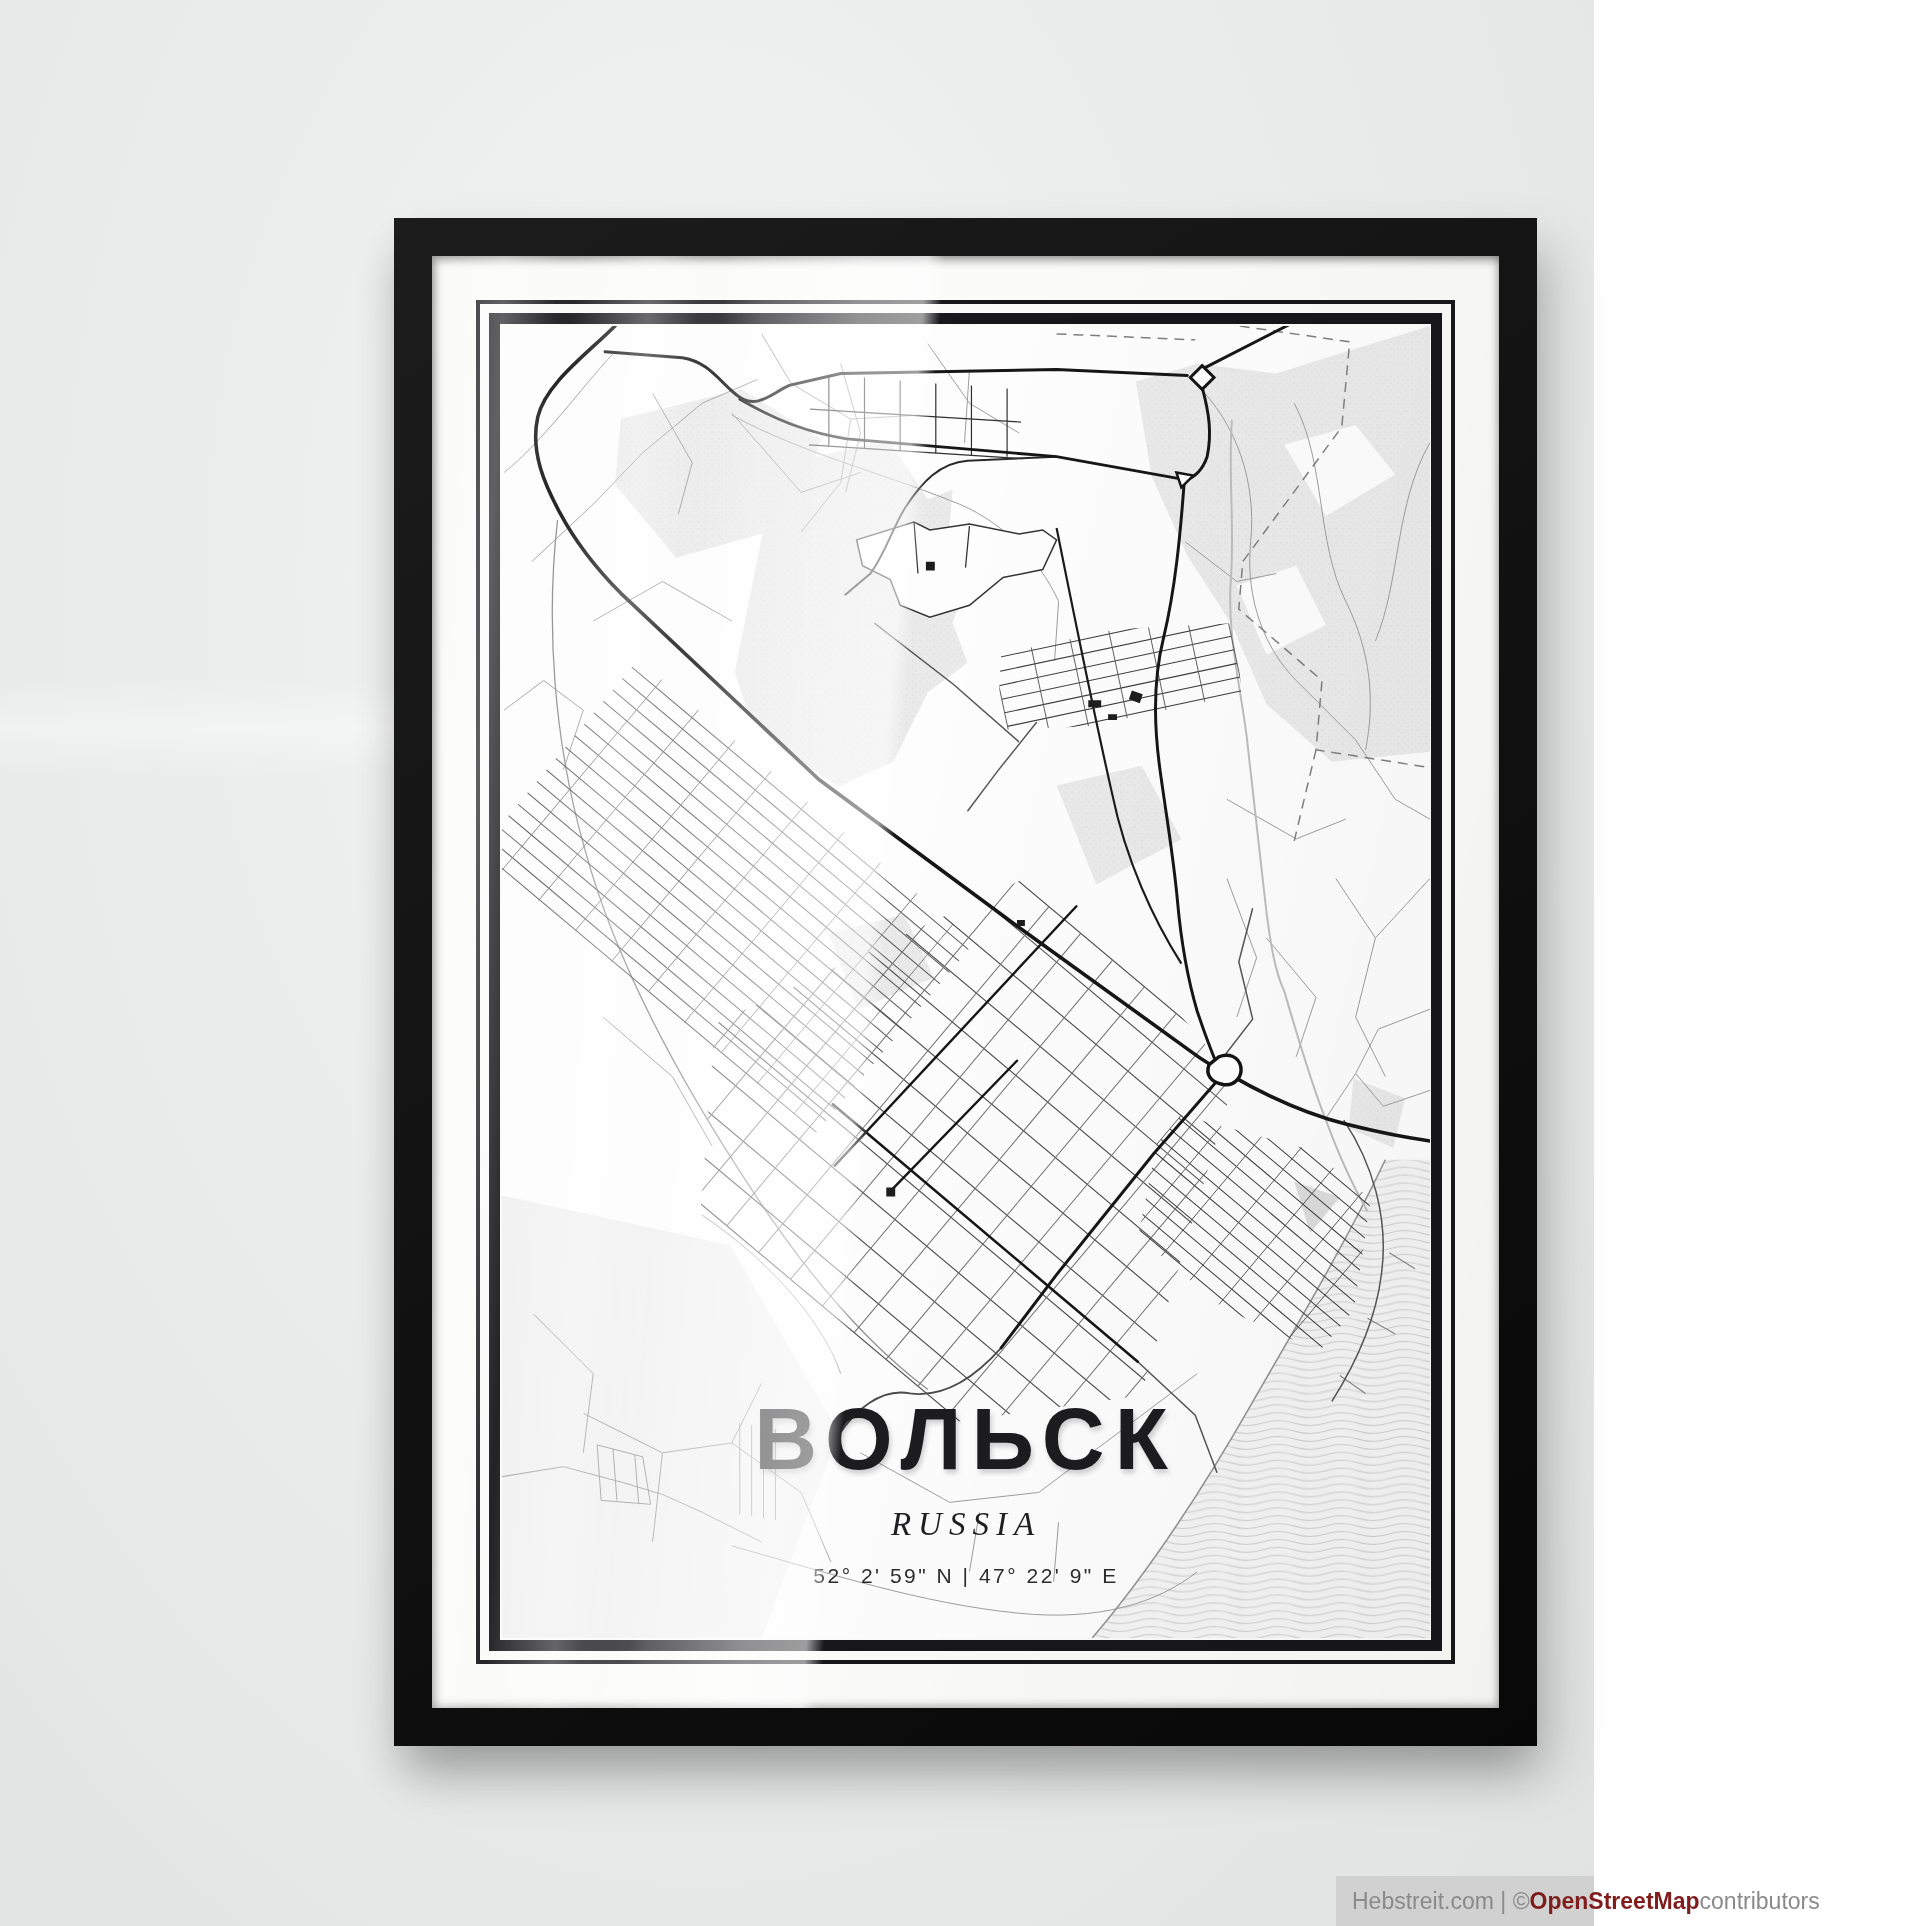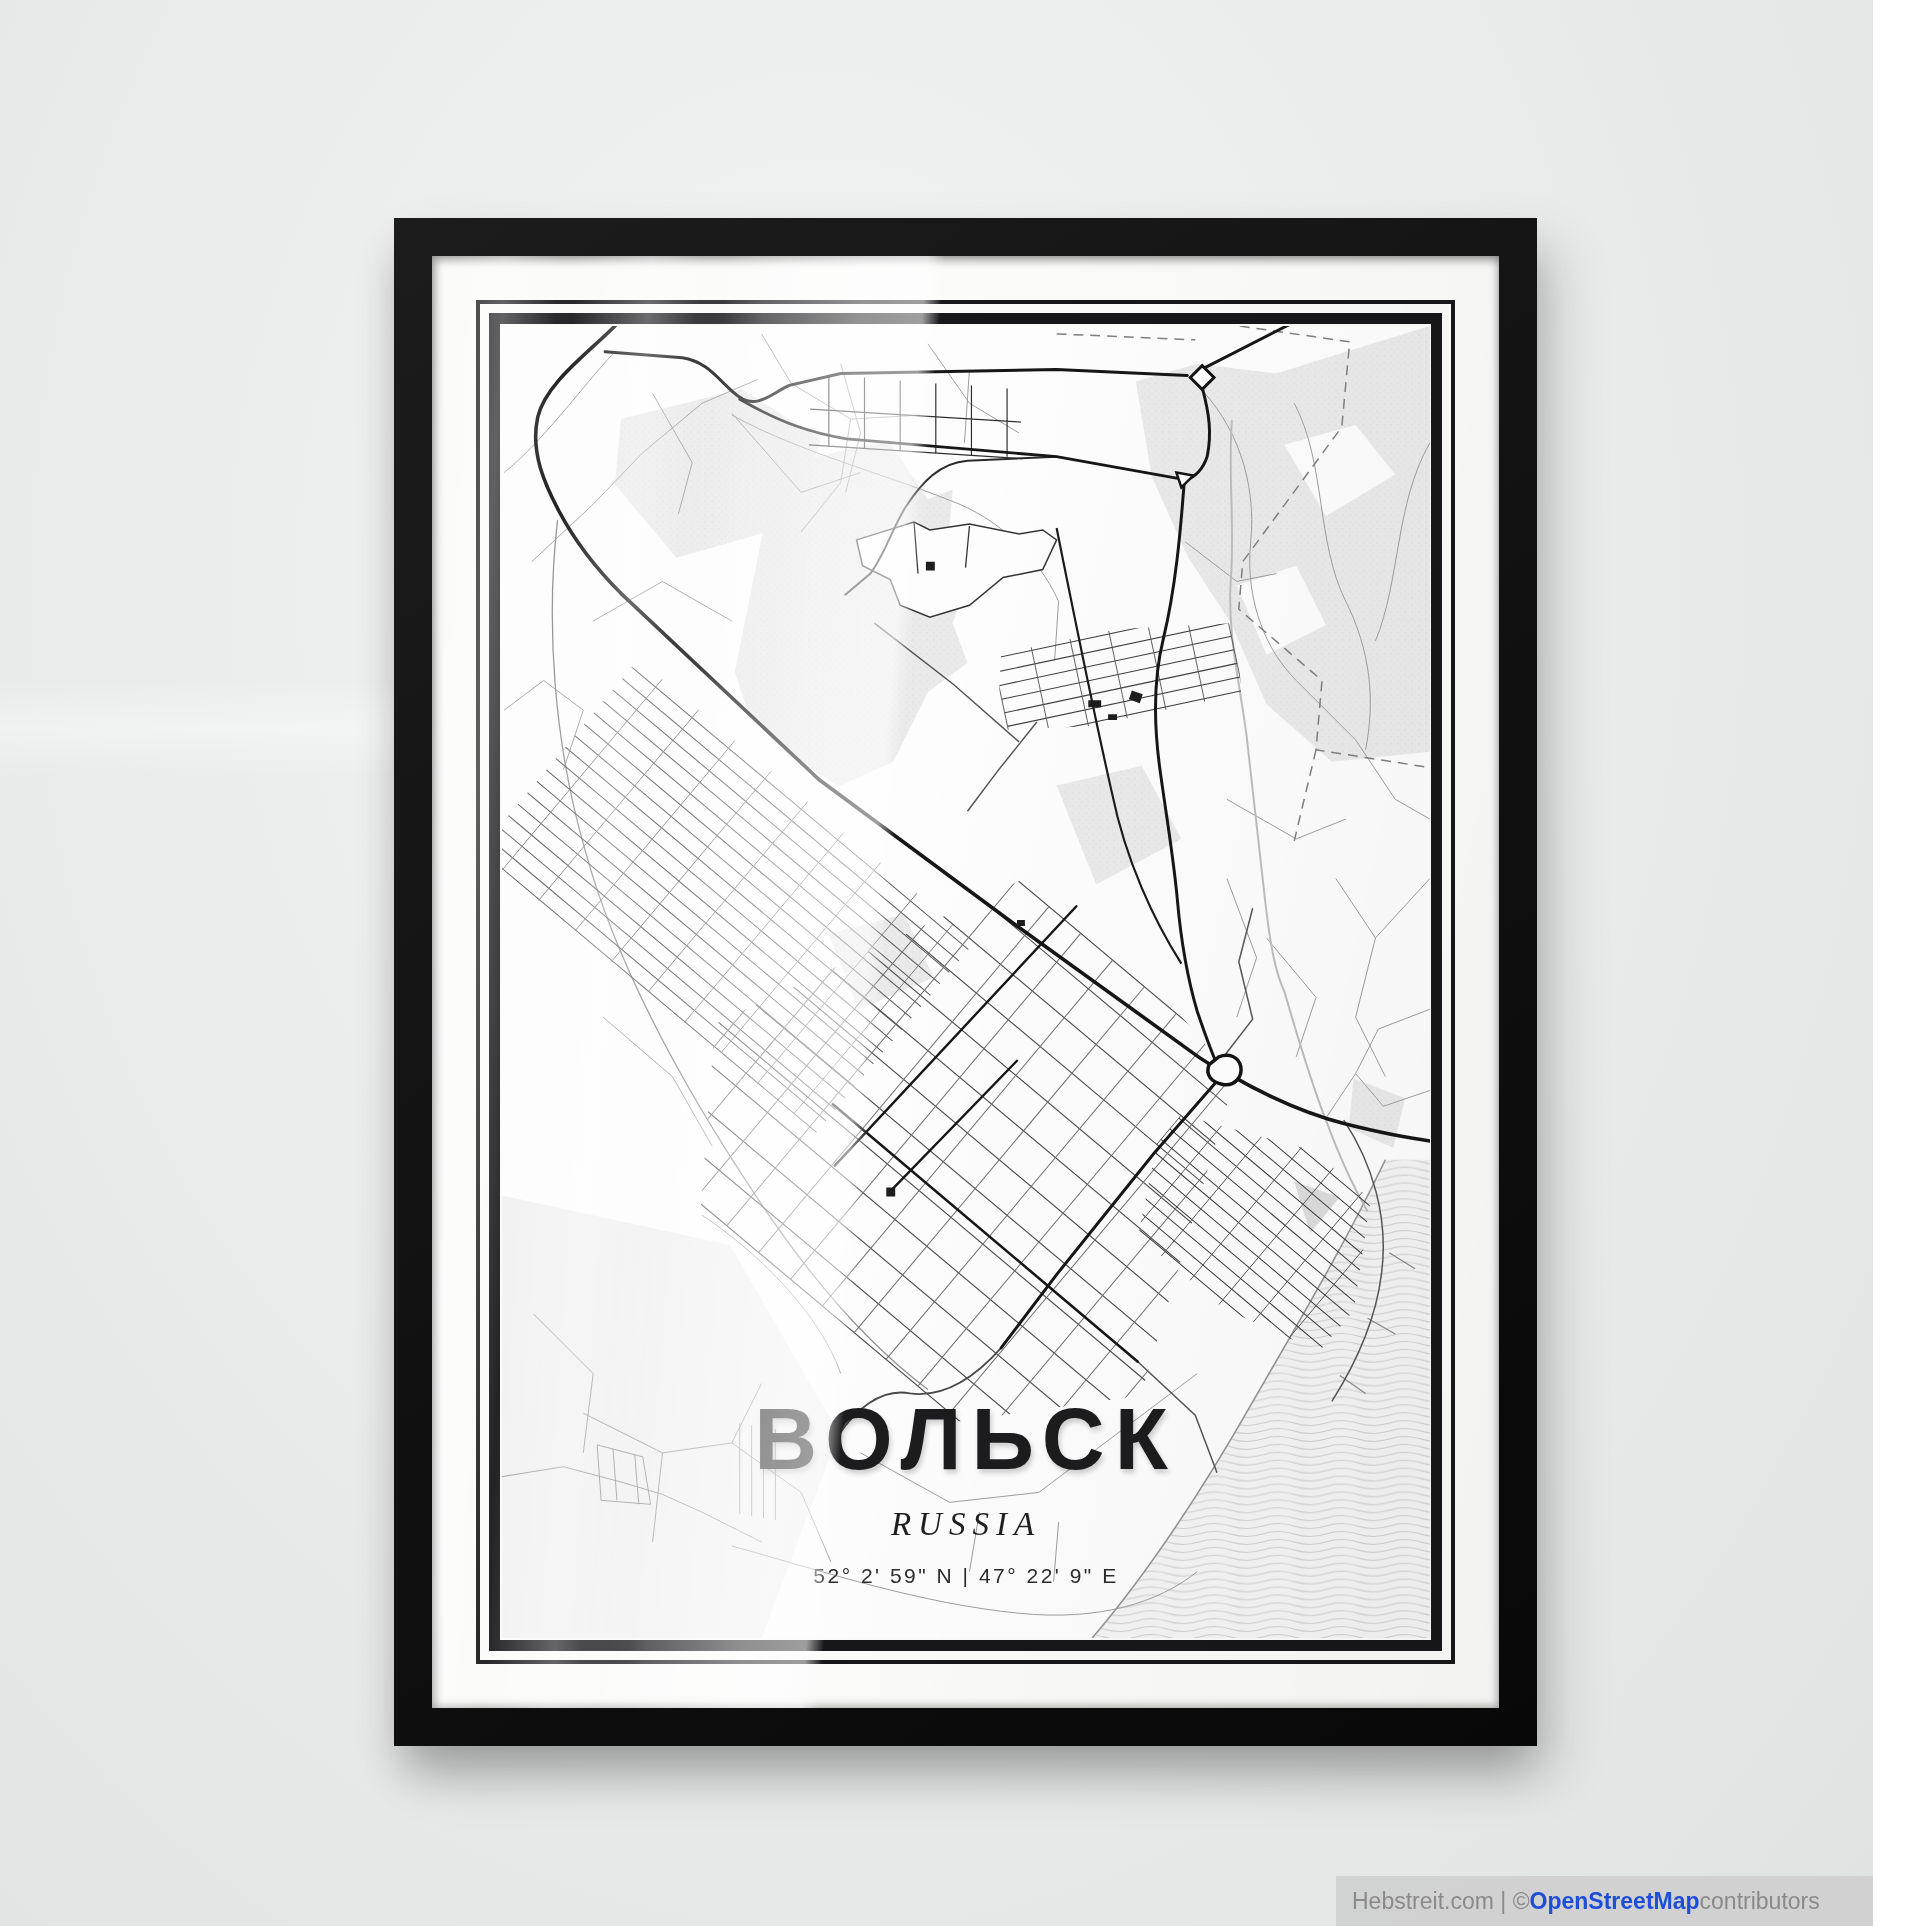--- a/index.html
+++ b/index.html
@@ -4,7 +4,7 @@
 <style>
   html,body{margin:0;padding:0;width:1927px;height:1927px;overflow:hidden;
     font-family:"Liberation Sans",sans-serif;}
-  .wall{position:absolute;inset:0;width:1873px;height:1927px;
+  .wall{position:absolute;inset:0;width:1594px;height:1927px;
     background:radial-gradient(ellipse at 44% 30%, #f2f3f3 0%, #eaebeb 48%, #e1e2e2 100%);}
   .wall-stripe{position:absolute;left:0;top:679px;width:400px;height:99px;
     background:linear-gradient(180deg, rgba(255,255,255,0) 0%, rgba(255,255,255,0.38) 50%, rgba(255,255,255,0) 100%);}

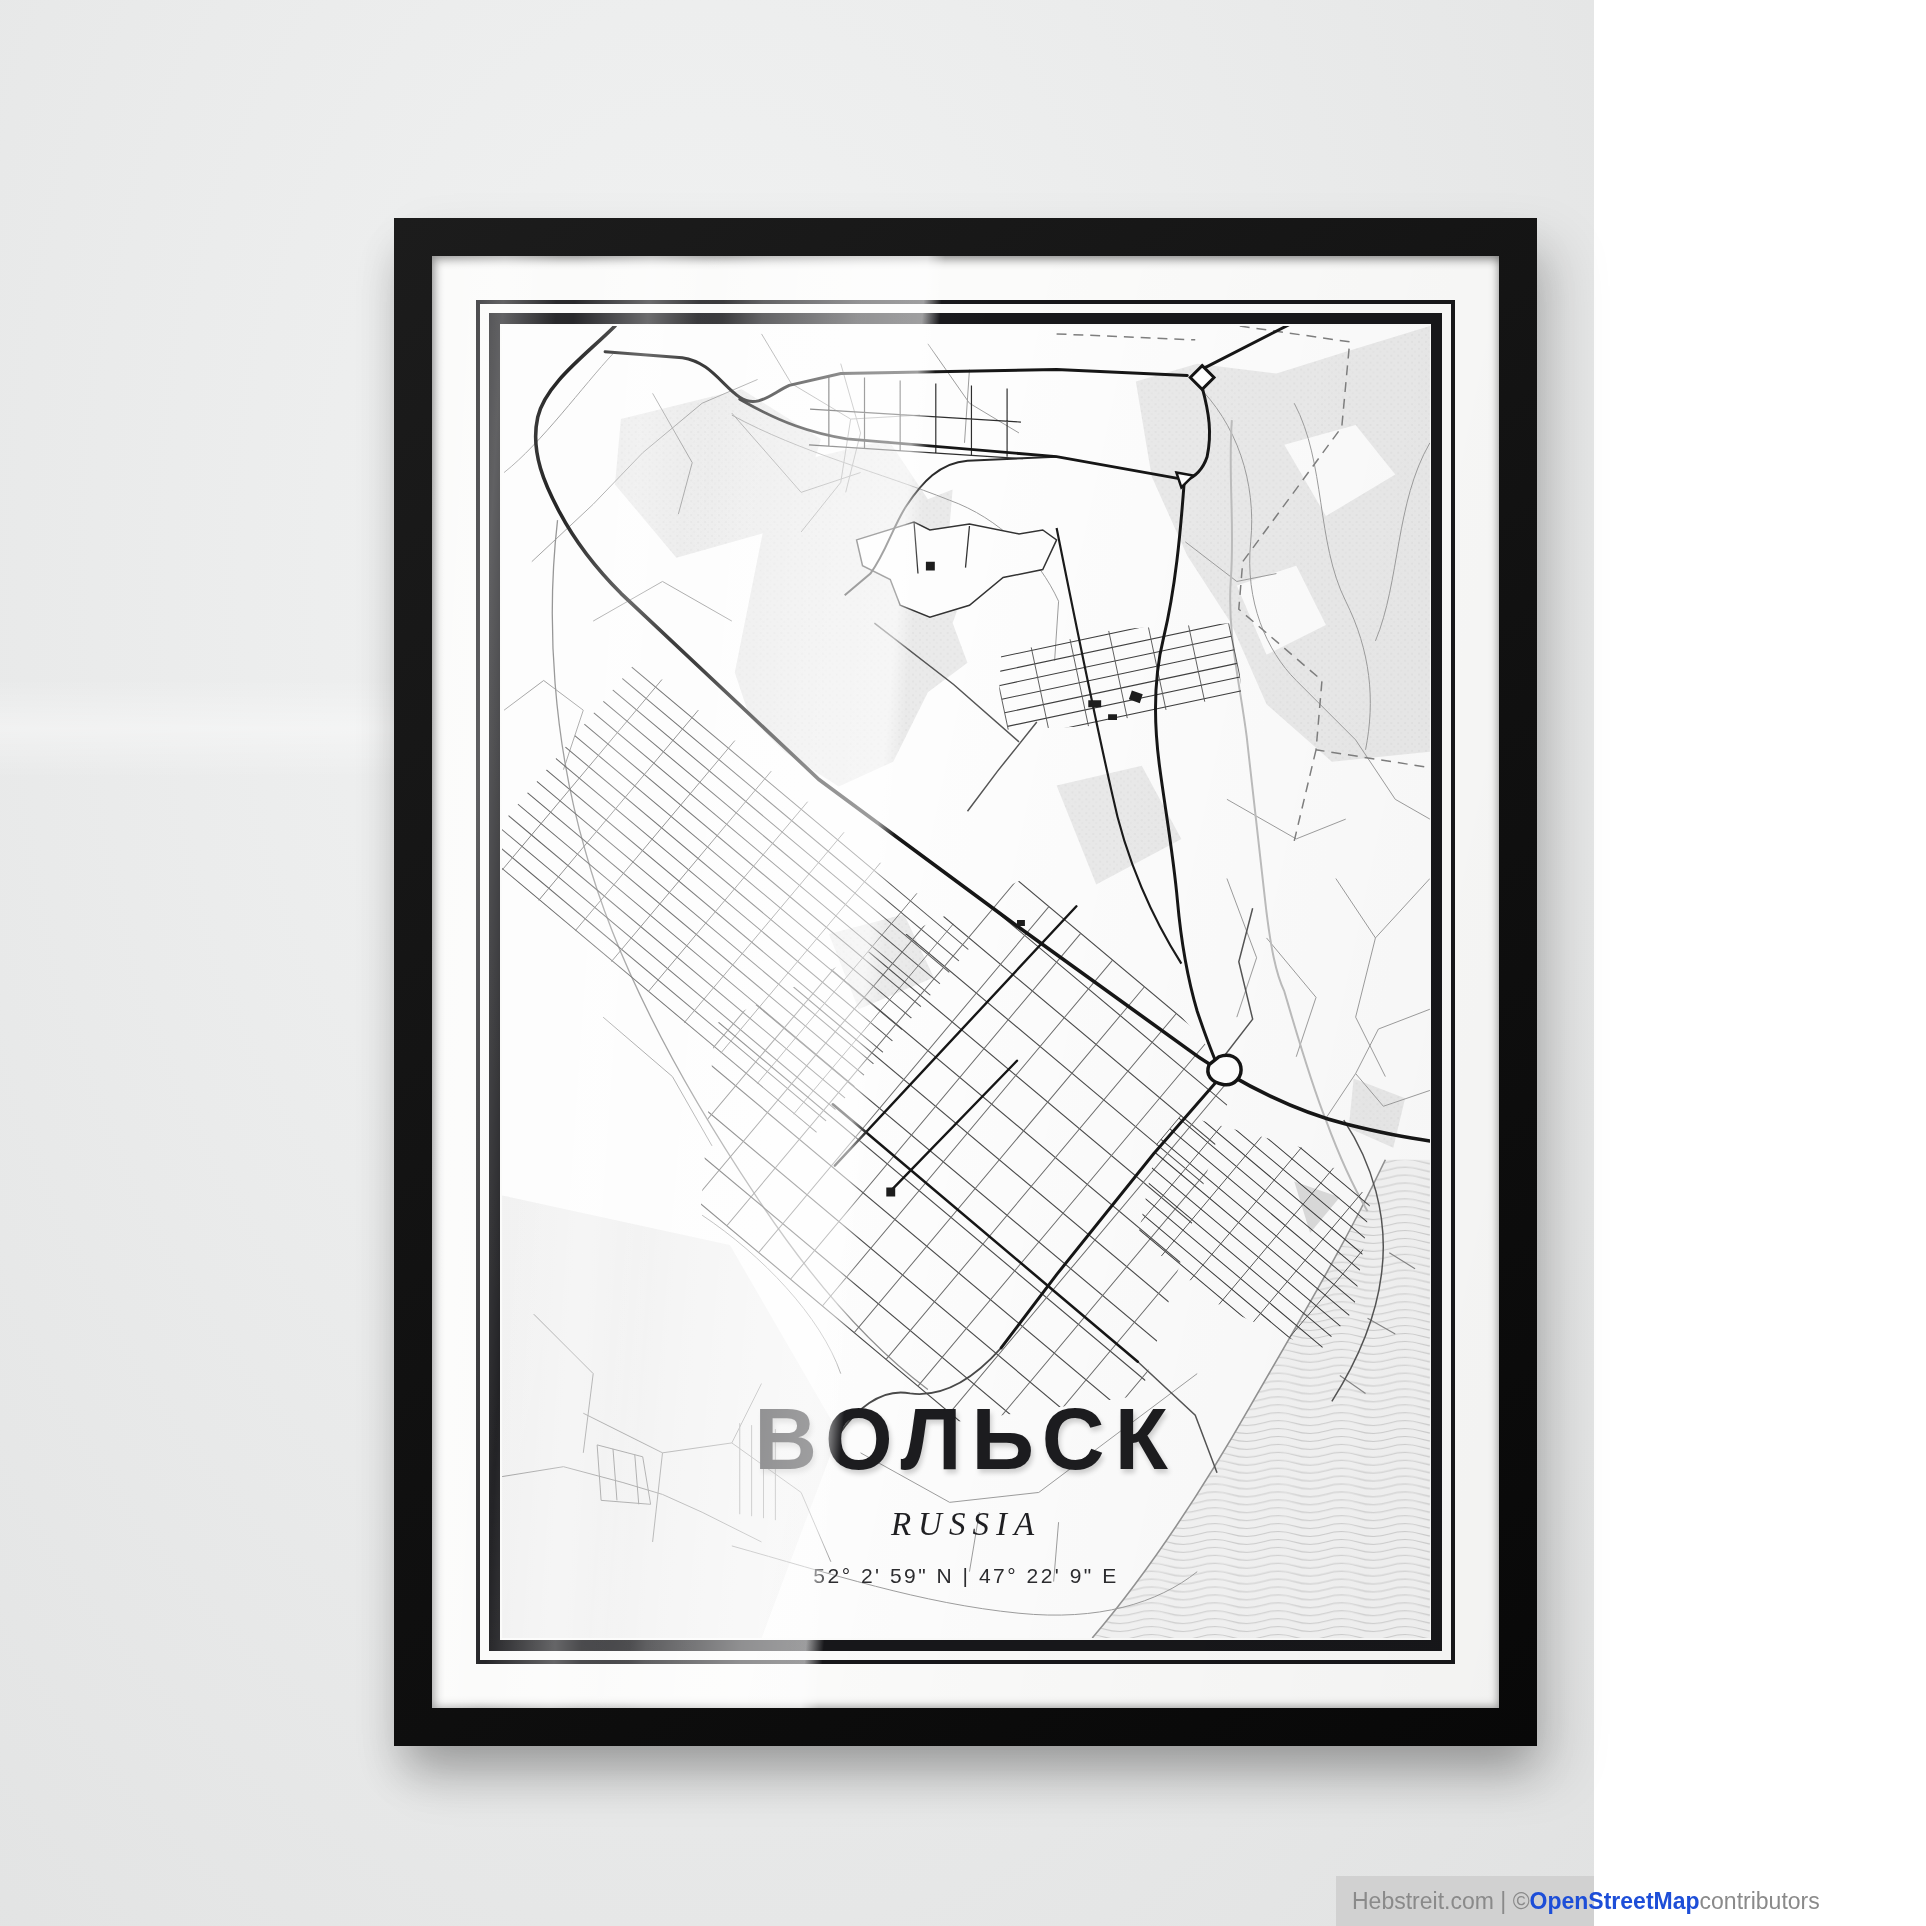--- a/index.html
+++ b/index.html
@@ -41,7 +41,7 @@
   .attribution-bar{position:absolute;left:1336px;top:1876px;right:0;bottom:0;
     background:rgba(208,208,208,0.93);display:flex;align-items:center;padding:0 16px;
     font-size:23px;color:#8a8a8a;white-space:nowrap;}
-  .attribution-bar .brand{font-weight:700;color:#1d4ed8;}
+  .attribution-bar .brand{font-weight:700;color:#7f1d1d;}
 </style>
 </head>
 <body>

